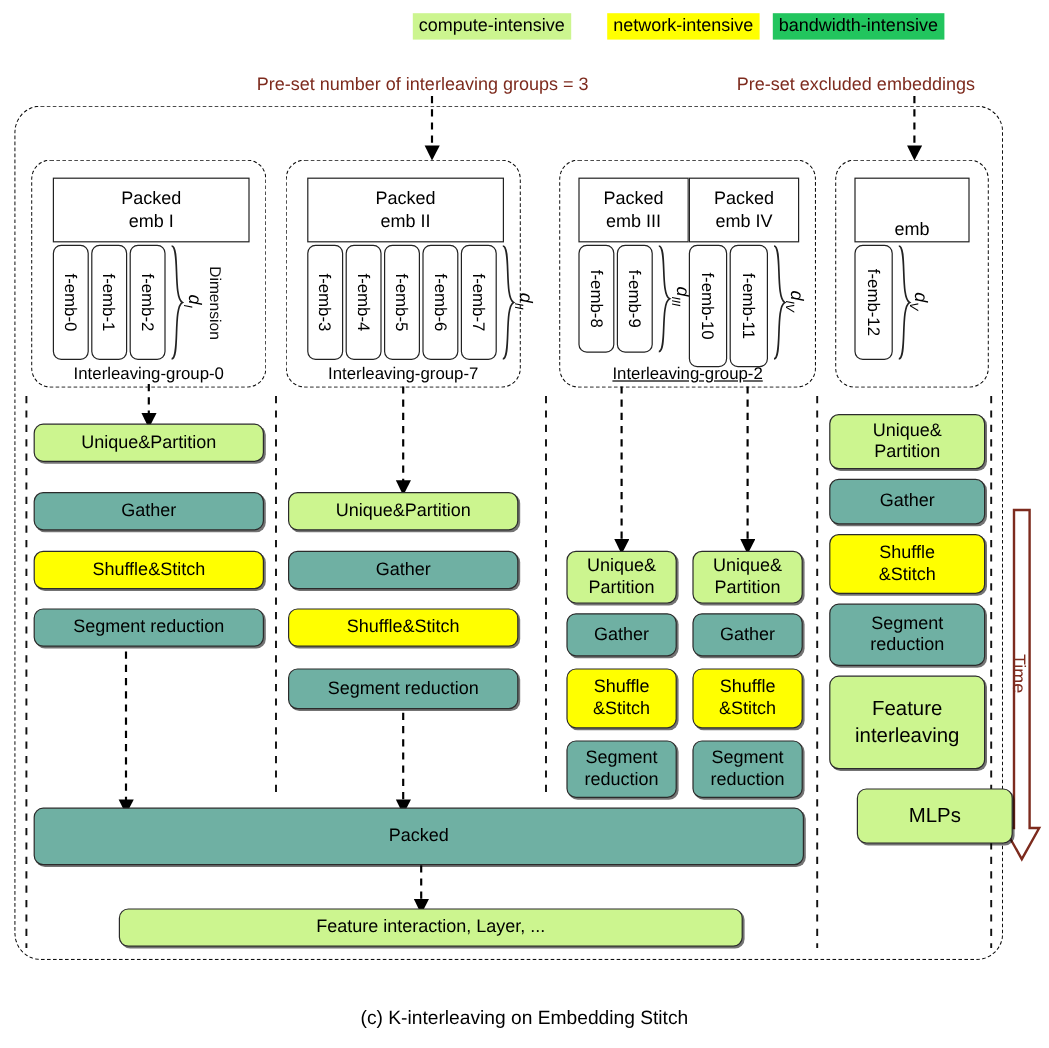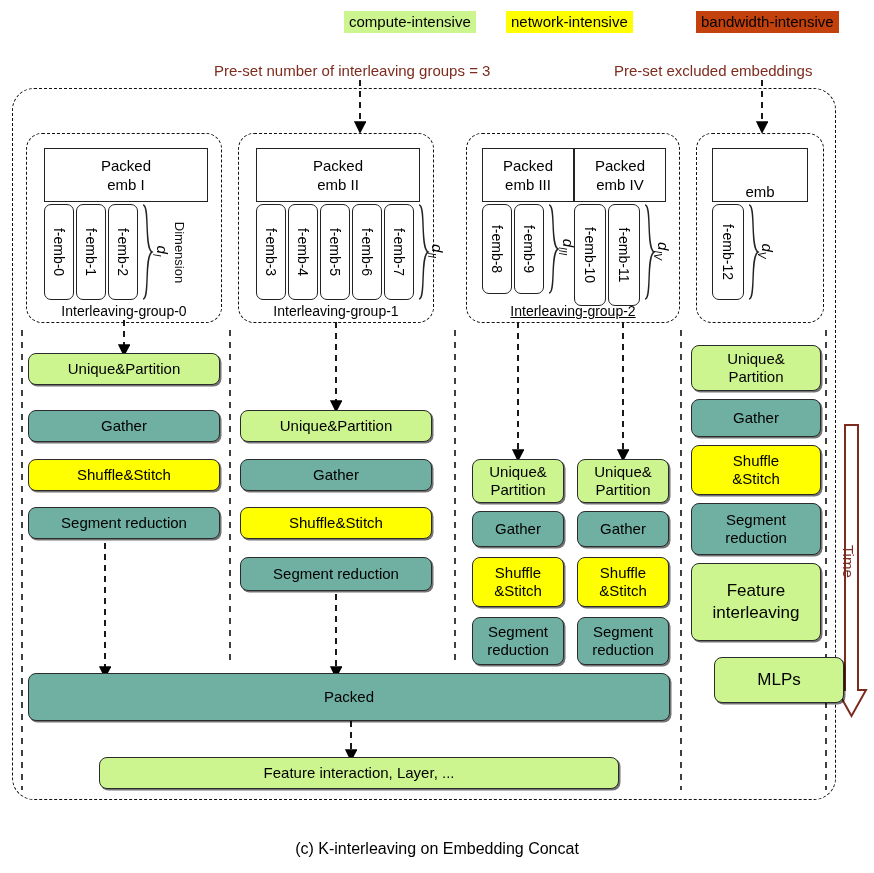--- a/index.html
+++ b/index.html
@@ -82,7 +82,7 @@
 <div class="abs legend-item" style="left: 506px; top: 11px; background: rgb(255, 255, 0);">
   <span>network-intensive</span>
 </div>
-<div class="abs legend-item" style="left: 696px; top: 11px; background: #c2410c;">
+<div class="abs legend-item" style="left: 644px; top: 11px; background: #22c55e;">
   <span>bandwidth-intensive</span>
 </div>
 

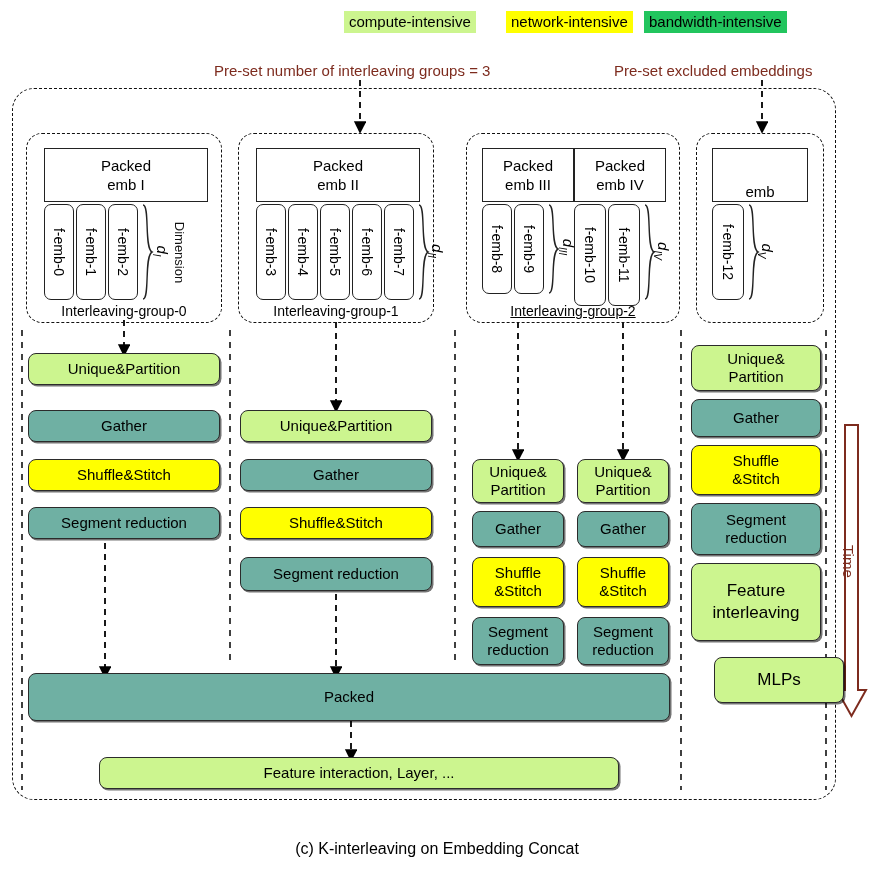--- a/index.html
+++ b/index.html
@@ -177,7 +177,7 @@
 <div class="abs" style="left:424px;top:240px;width:24px;height:22px;display:flex;align-items:center;justify-content:center;">
   <div class="dlabel"><span>d</span><sub>II</sub></div>
 </div>
-<div class="abs group-caption" style="left:238px;top:303px;width:196px;">Interleaving-group-1</div>
+<div class="abs group-caption" style="left:238px;top:303px;width:196px;">Interleaving-group-7</div>
 
 <div class="abs dashed-group" style="left:466px;top:133px;width:214px;height:190px;"></div>
 <div class="abs solid-box" style="left:482px;top:148px;width:92px;height:54px;flex-direction:column;">

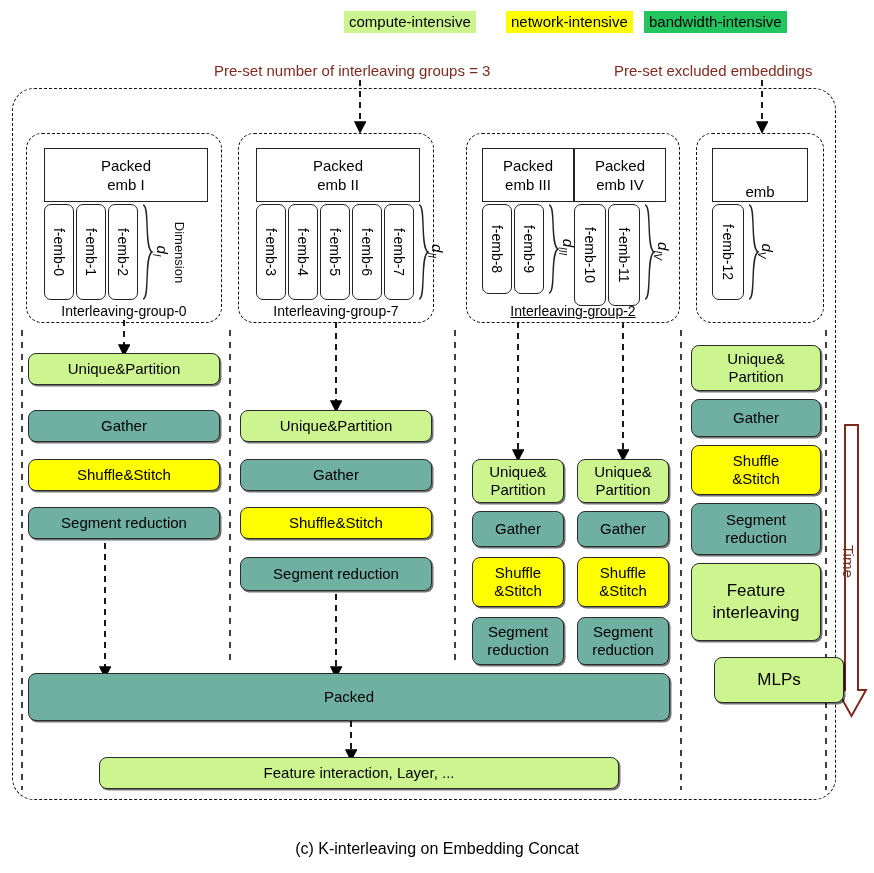--- a/index.html
+++ b/index.html
@@ -297,6 +297,6 @@
     <span>Feature interaction, Layer, ...</span>
   </div>
 
-<div class="abs caption" style="left:0;top:840px;">(c) K-interleaving on Embedding Concat</div>
+<div class="abs caption" style="left:0;top:840px;">(c) K-interleaving on Embedding Stitch</div>
 
 </body></html>

